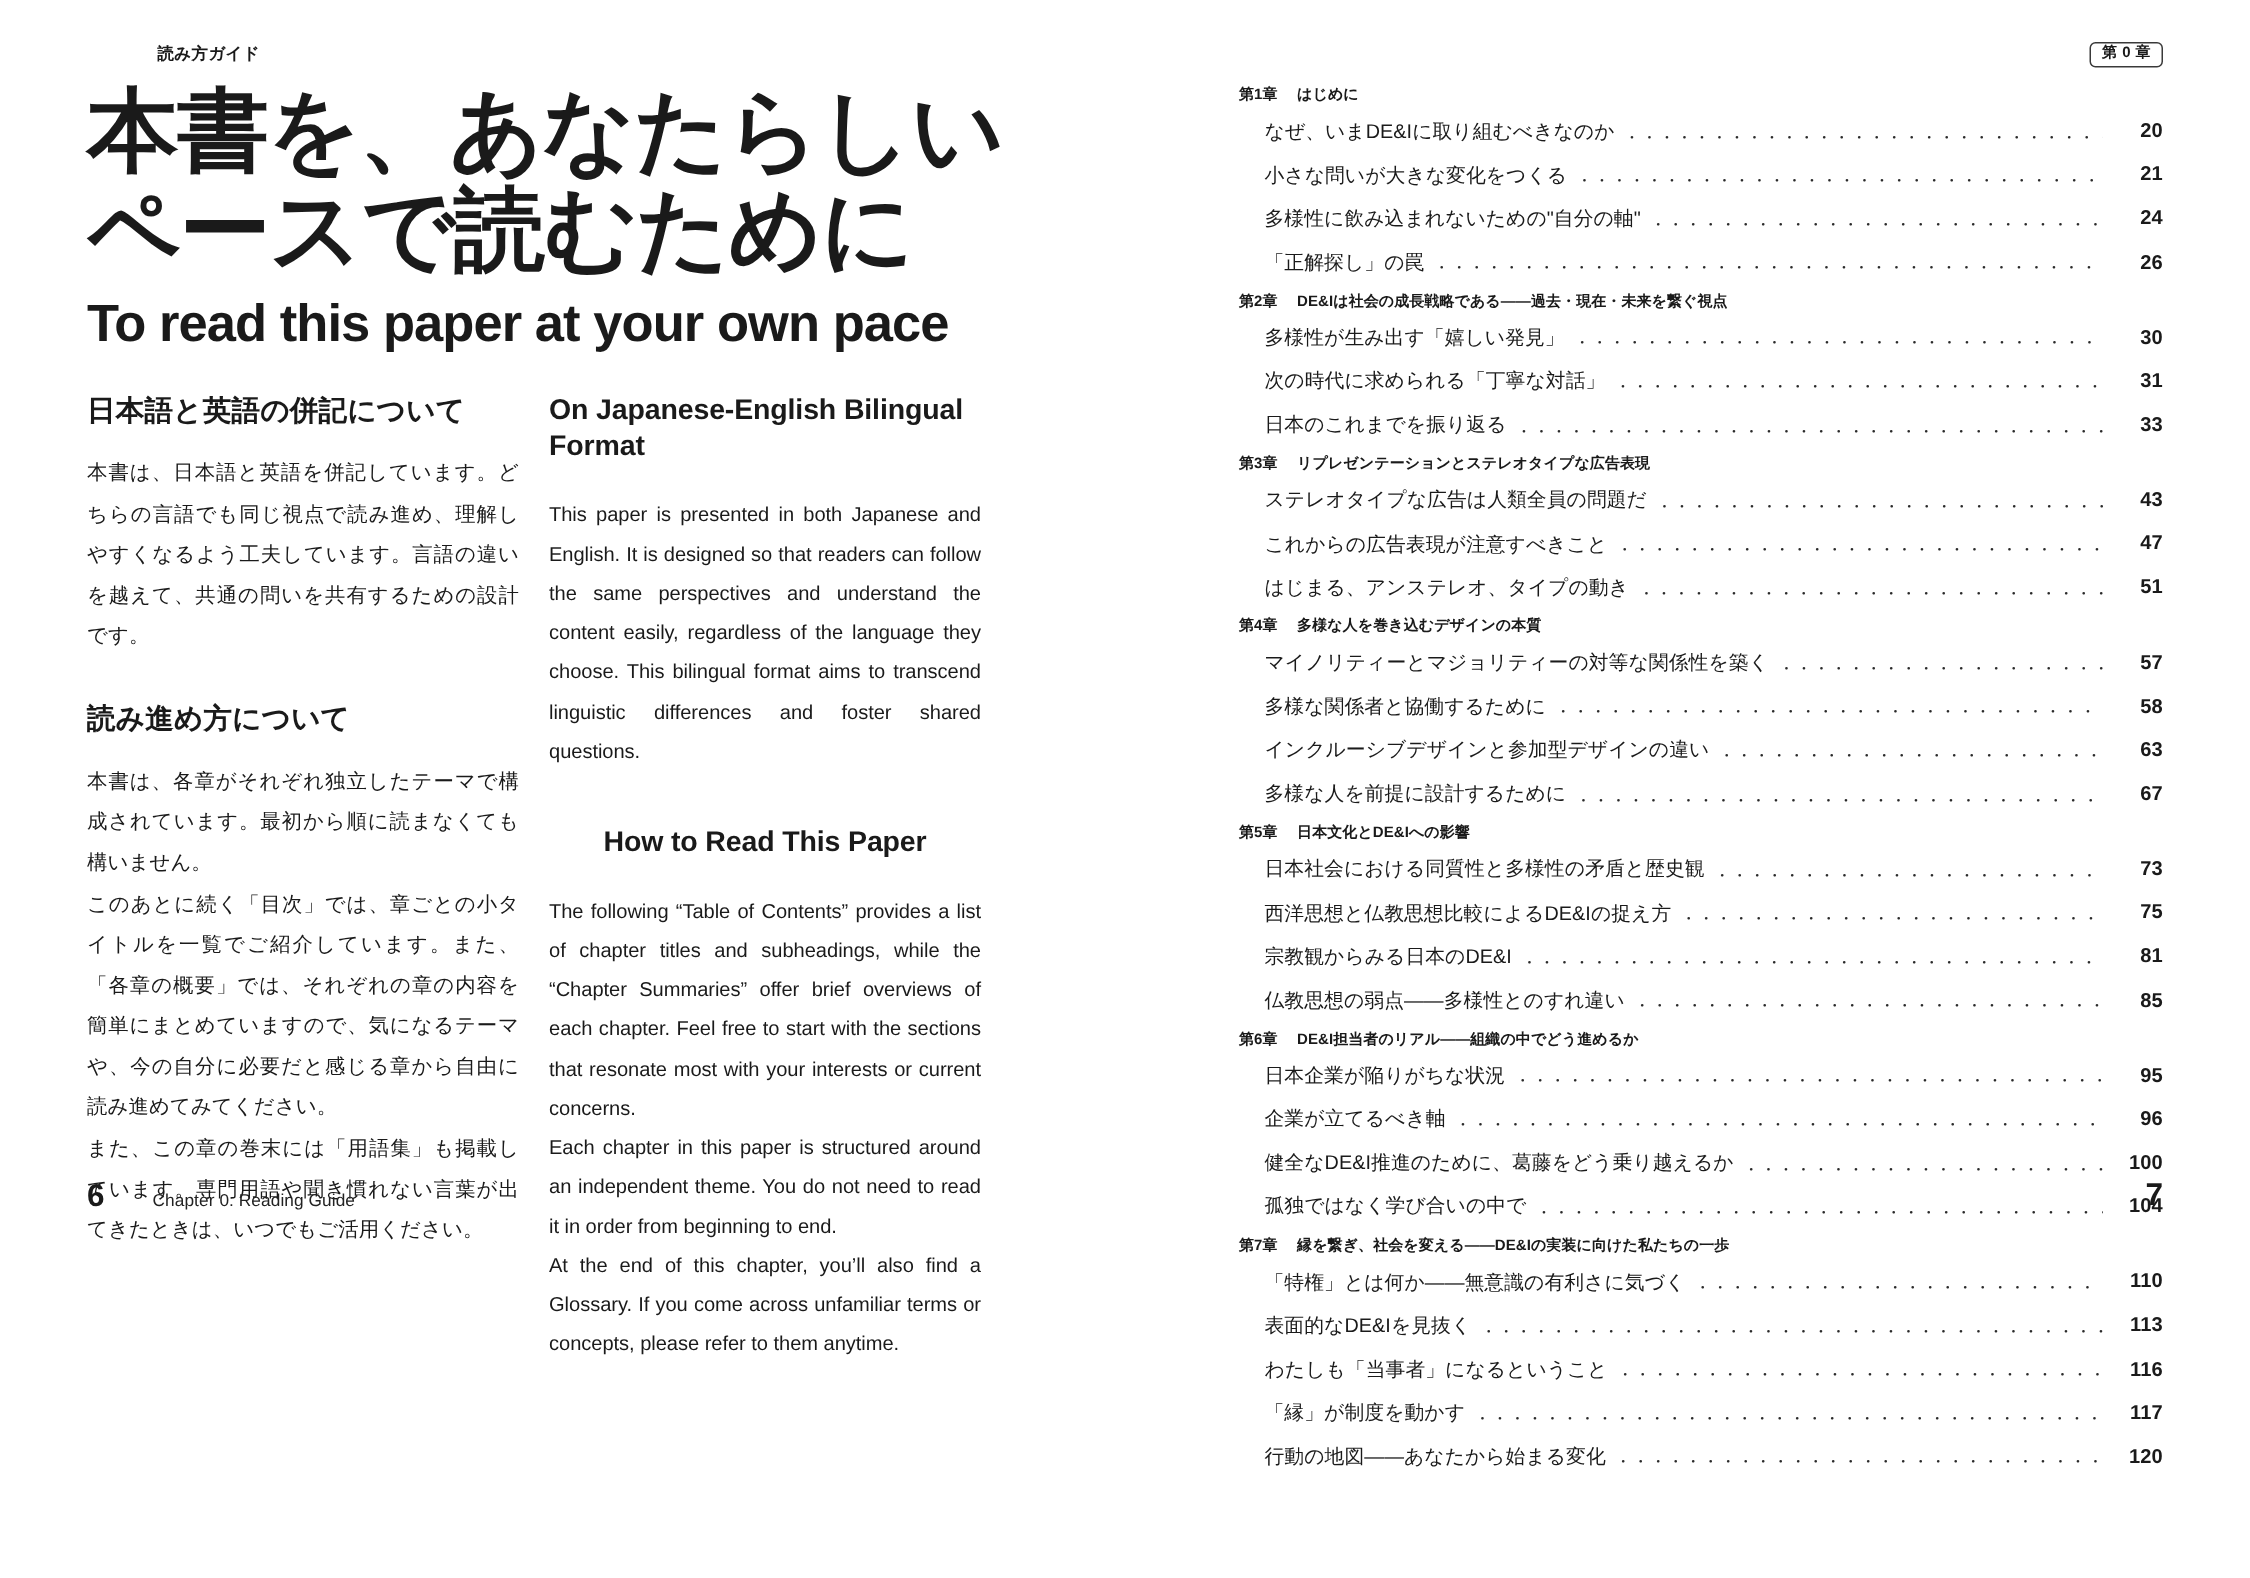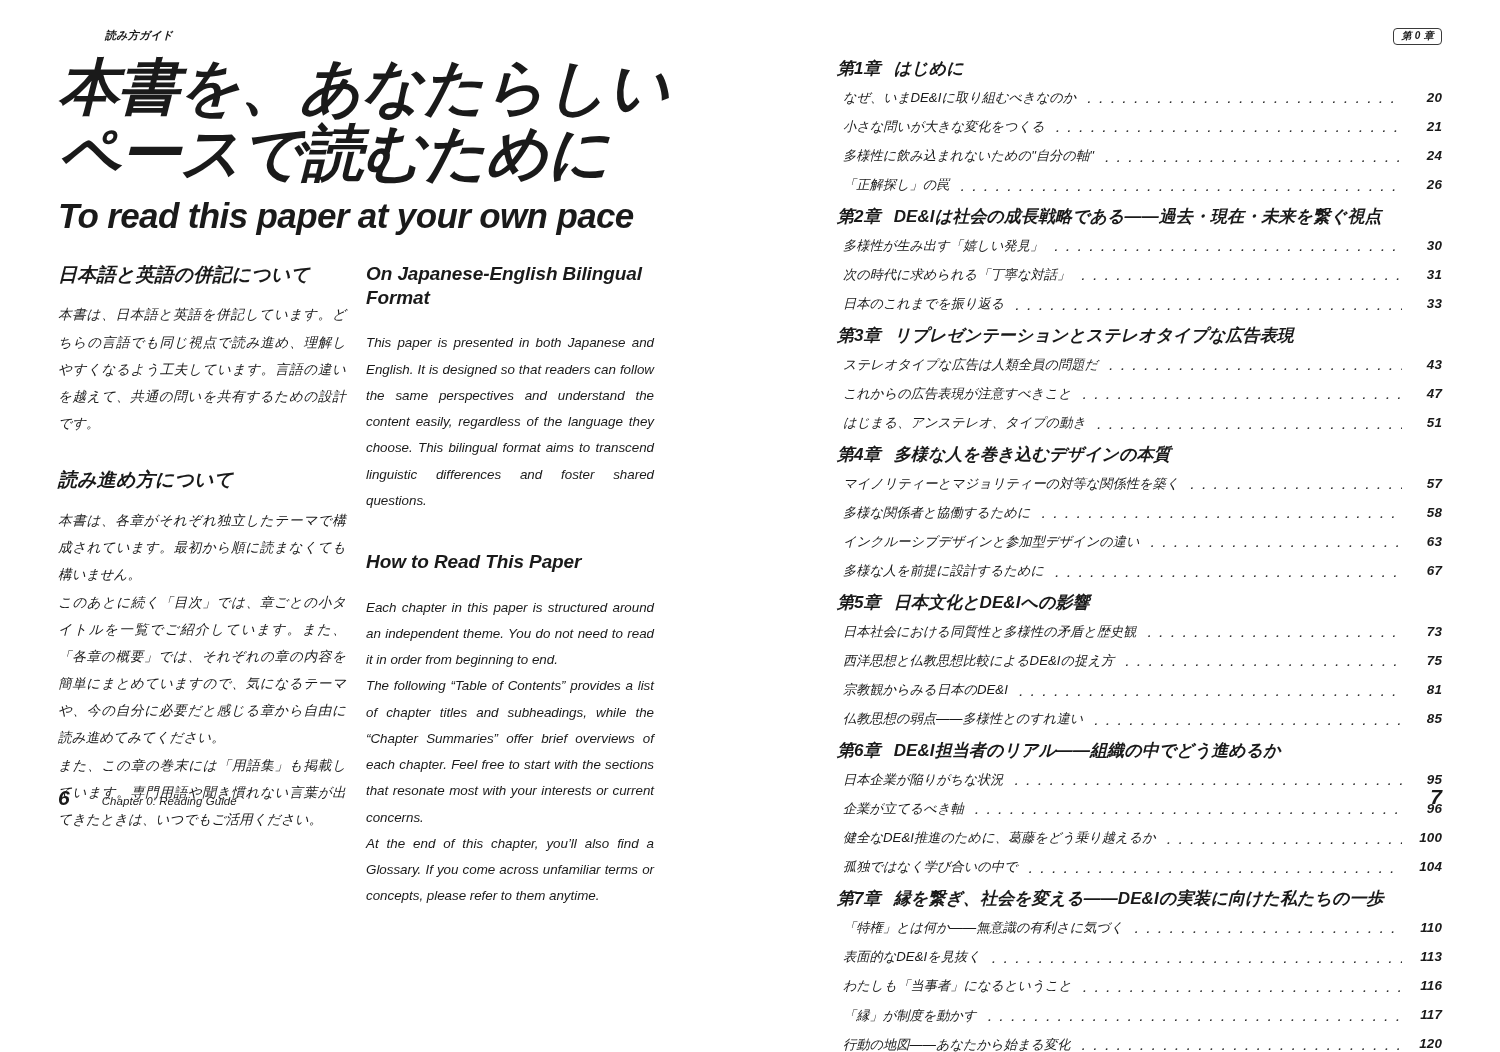--- a/index.html
+++ b/index.html
@@ -27,7 +27,6 @@
     position: relative;
     height: 836px;
     box-sizing: border-box;
-    font-style: italic;
   }
   .page-left  { width: 750px; padding: 28px 62px 0 58px; }
   .page-right { width: 750px; padding: 28px 58px 0 76px; }

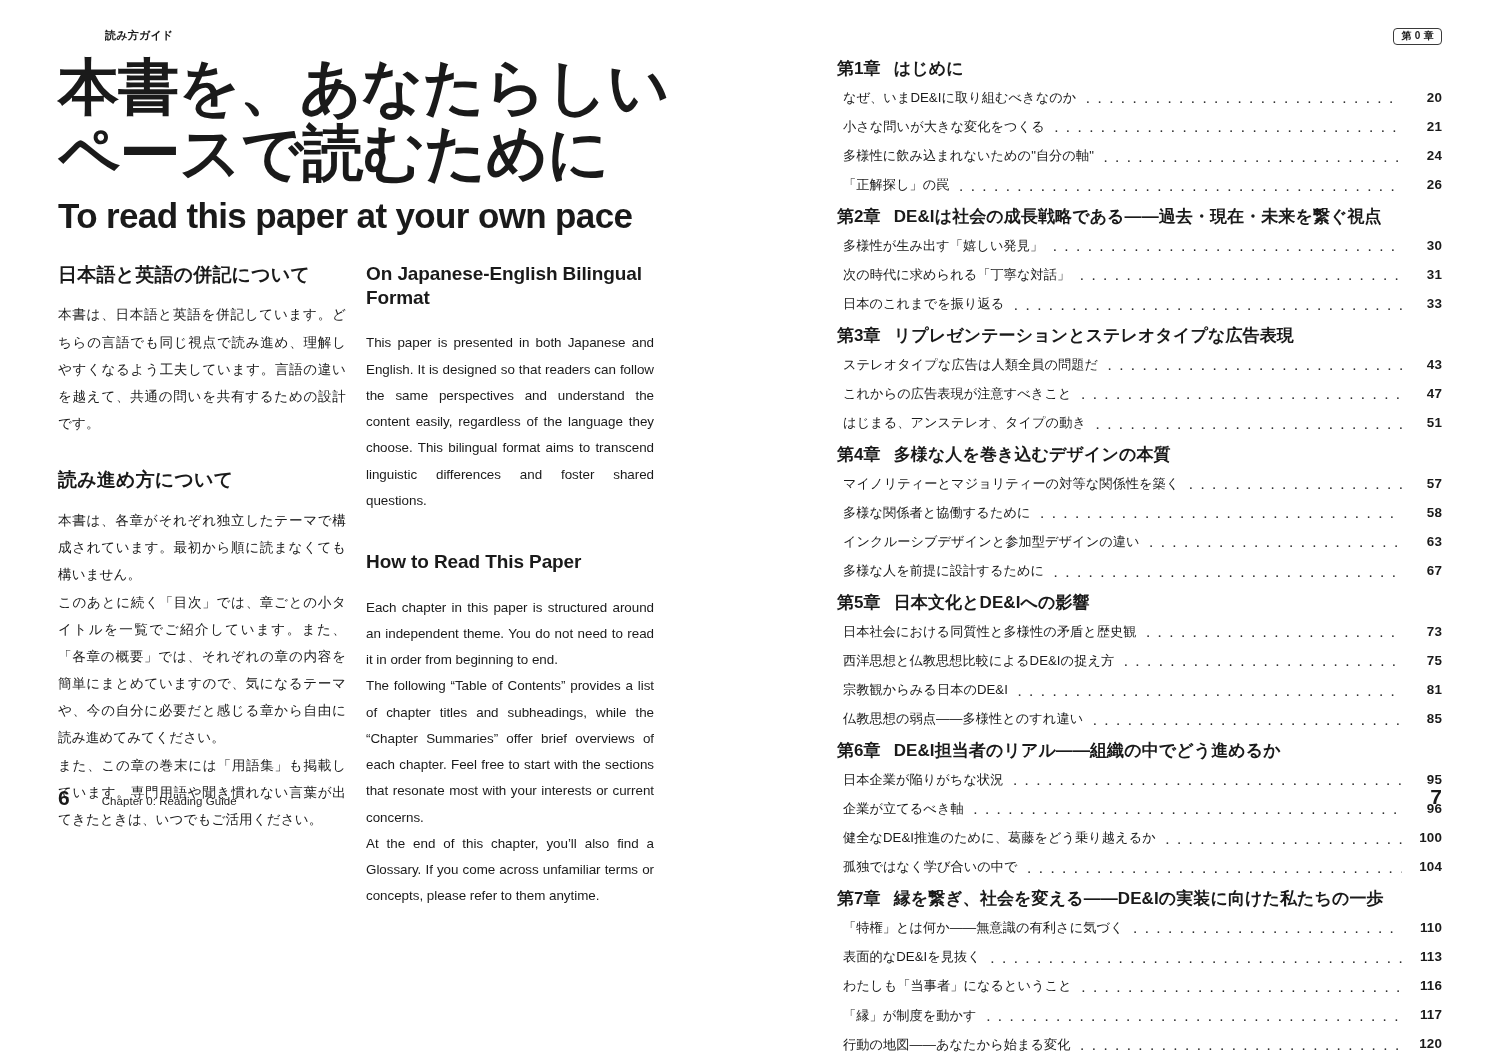--- a/index.html
+++ b/index.html
@@ -121,10 +121,10 @@
   .toc { margin-top: 28px; }
 
   .toc-chapter {
-    font-size: 17px;
+    font-size: 10px;
     font-weight: 700;
     line-height: 1.5;
-    margin: 4px 0 2px 11px;
+    margin: 4px 0 2px 0;
     letter-spacing: .005em;
     white-space: nowrap;
   }

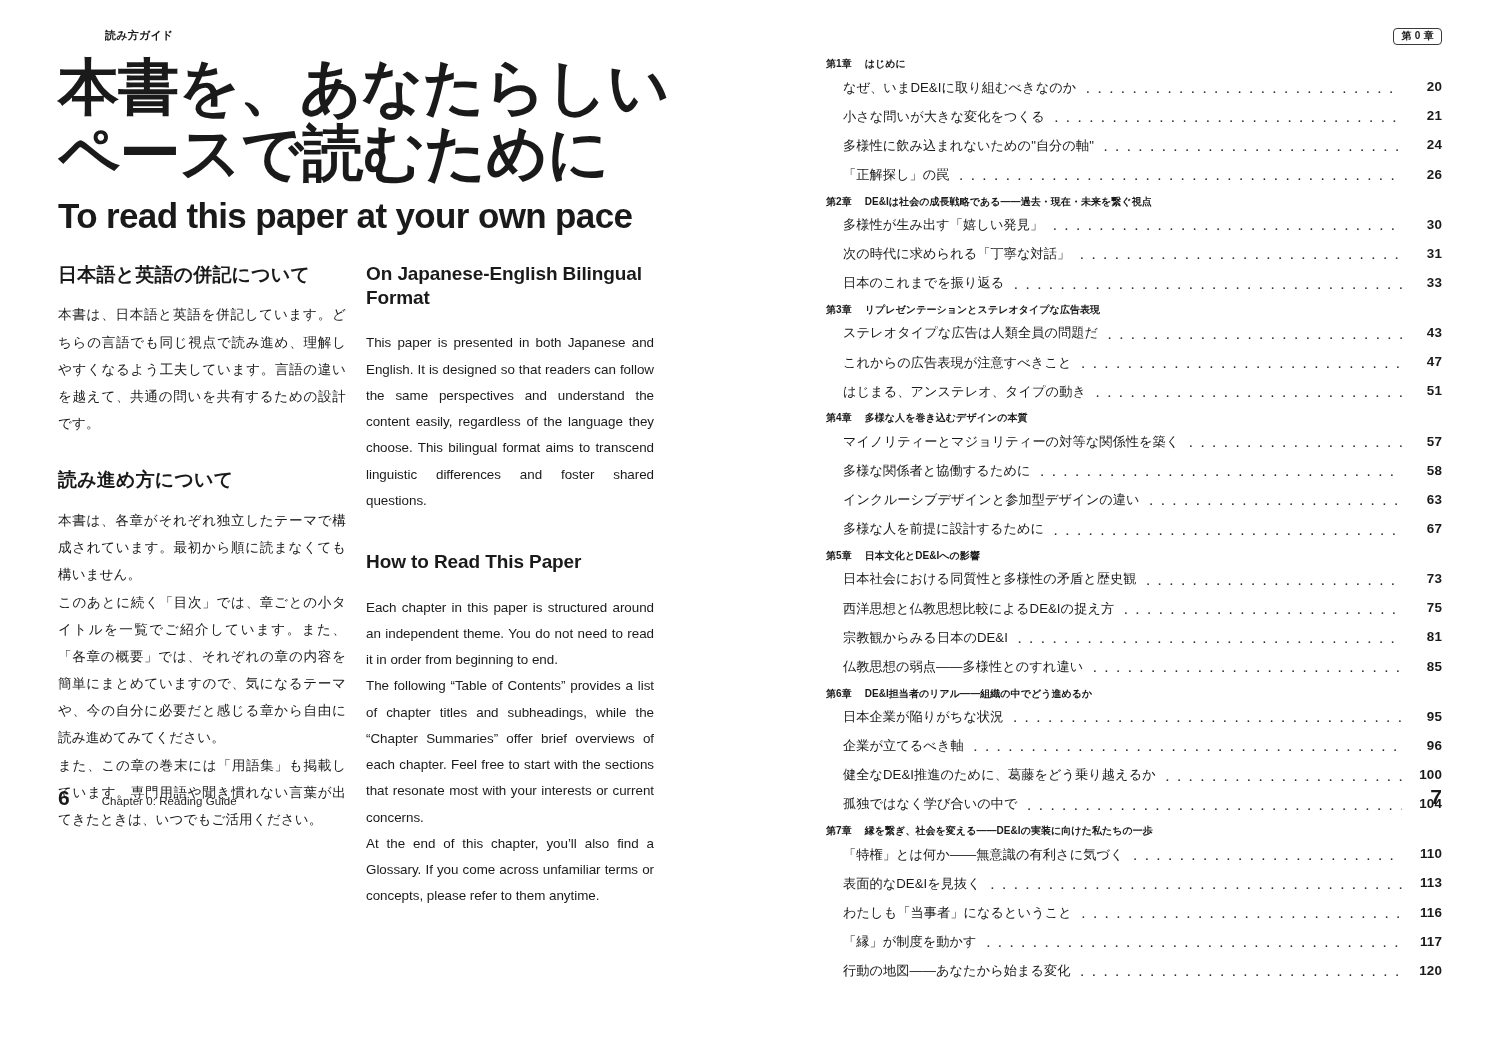--- a/index.html
+++ b/index.html
@@ -91,7 +91,7 @@
     margin: 0 0 20px 0;
     letter-spacing: -0.005em;
   }
-  .h-en.spaced { margin-top: 36px; }
+  .h-en.spaced { margin-top: 36px; text-align: center; }
 
   .p-en {
     font-size: 13.4px;

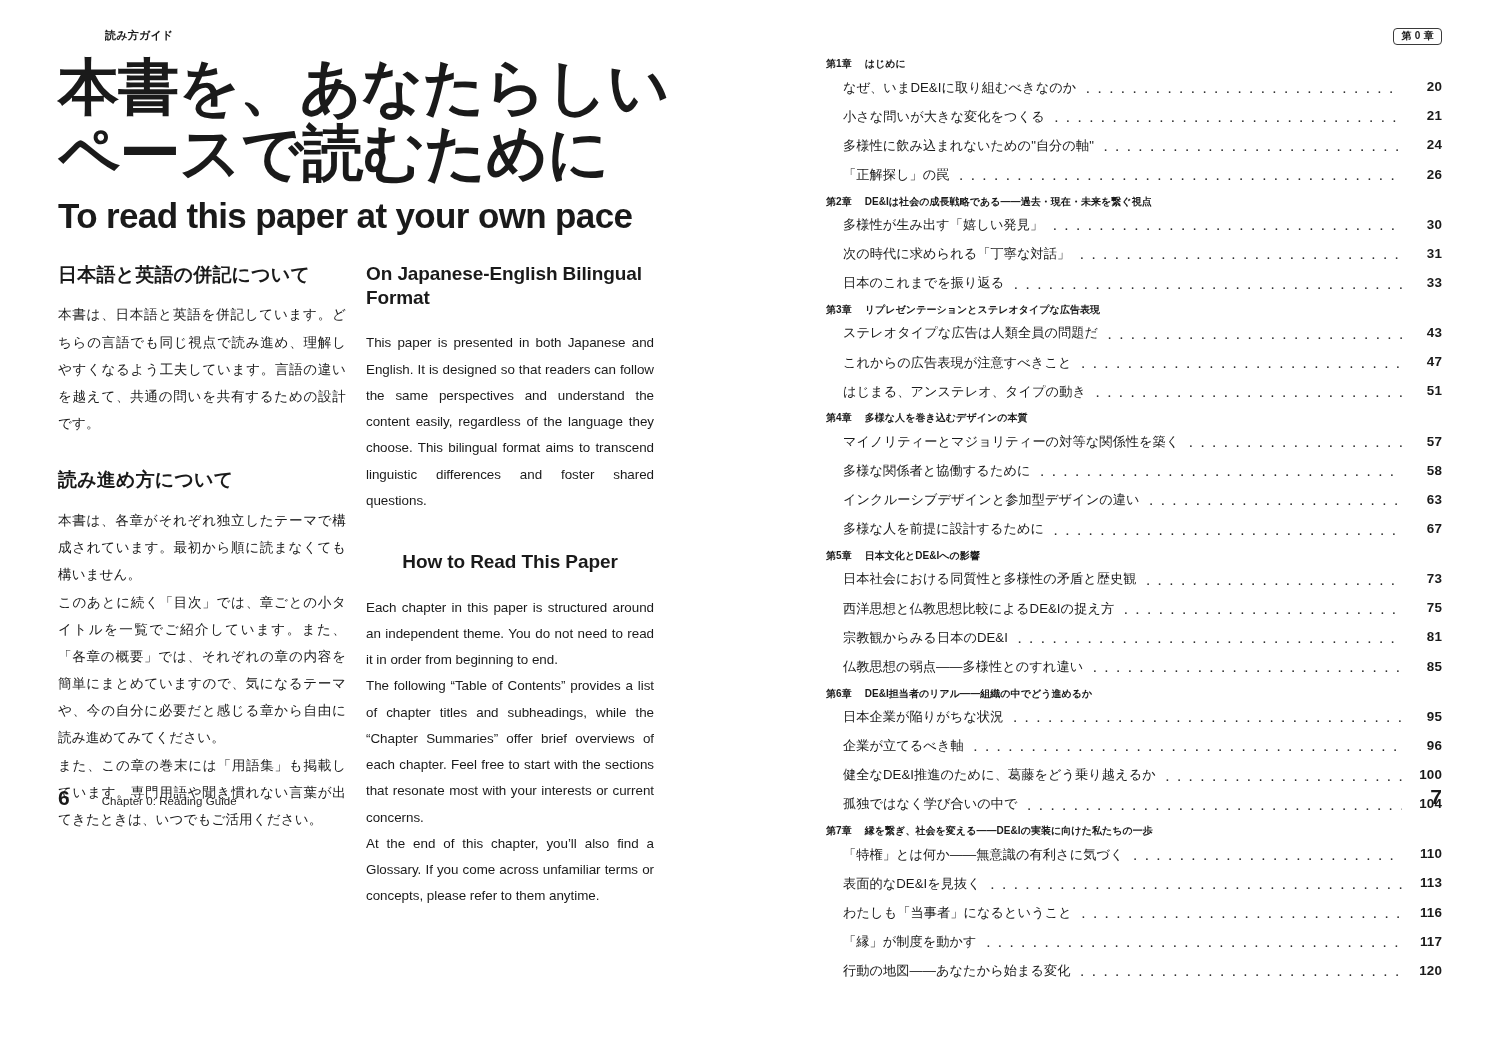--- a/index.html
+++ b/index.html
@@ -224,8 +224,8 @@
         <p class="p-en">This paper is presented in both Japanese and English. It is designed so that readers can follow the same perspectives and understand the content easily, regardless of the language they choose. This bilingual format aims to transcend linguistic differences and foster shared questions.</p>
 
         <h3 class="h-en spaced">How to Read This Paper</h3>
+        <p class="p-en">The following “Table of Contents” provides a list of chapter titles and subheadings, while the “Chapter Summaries” offer brief overviews of each chapter. Feel free to start with the sections that resonate most with your interests or current concerns.</p>
         <p class="p-en">Each chapter in this paper is structured around an independent theme. You do not need to read it in order from beginning to end.</p>
-        <p class="p-en">The following “Table of Contents” provides a list of chapter titles and subheadings, while the “Chapter Summaries” offer brief overviews of each chapter. Feel free to start with the sections that resonate most with your interests or current concerns.</p>
         <p class="p-en">At the end of this chapter, you’ll also find a Glossary. If you come across unfamiliar terms or concepts, please refer to them anytime.</p>
       </div>
 

